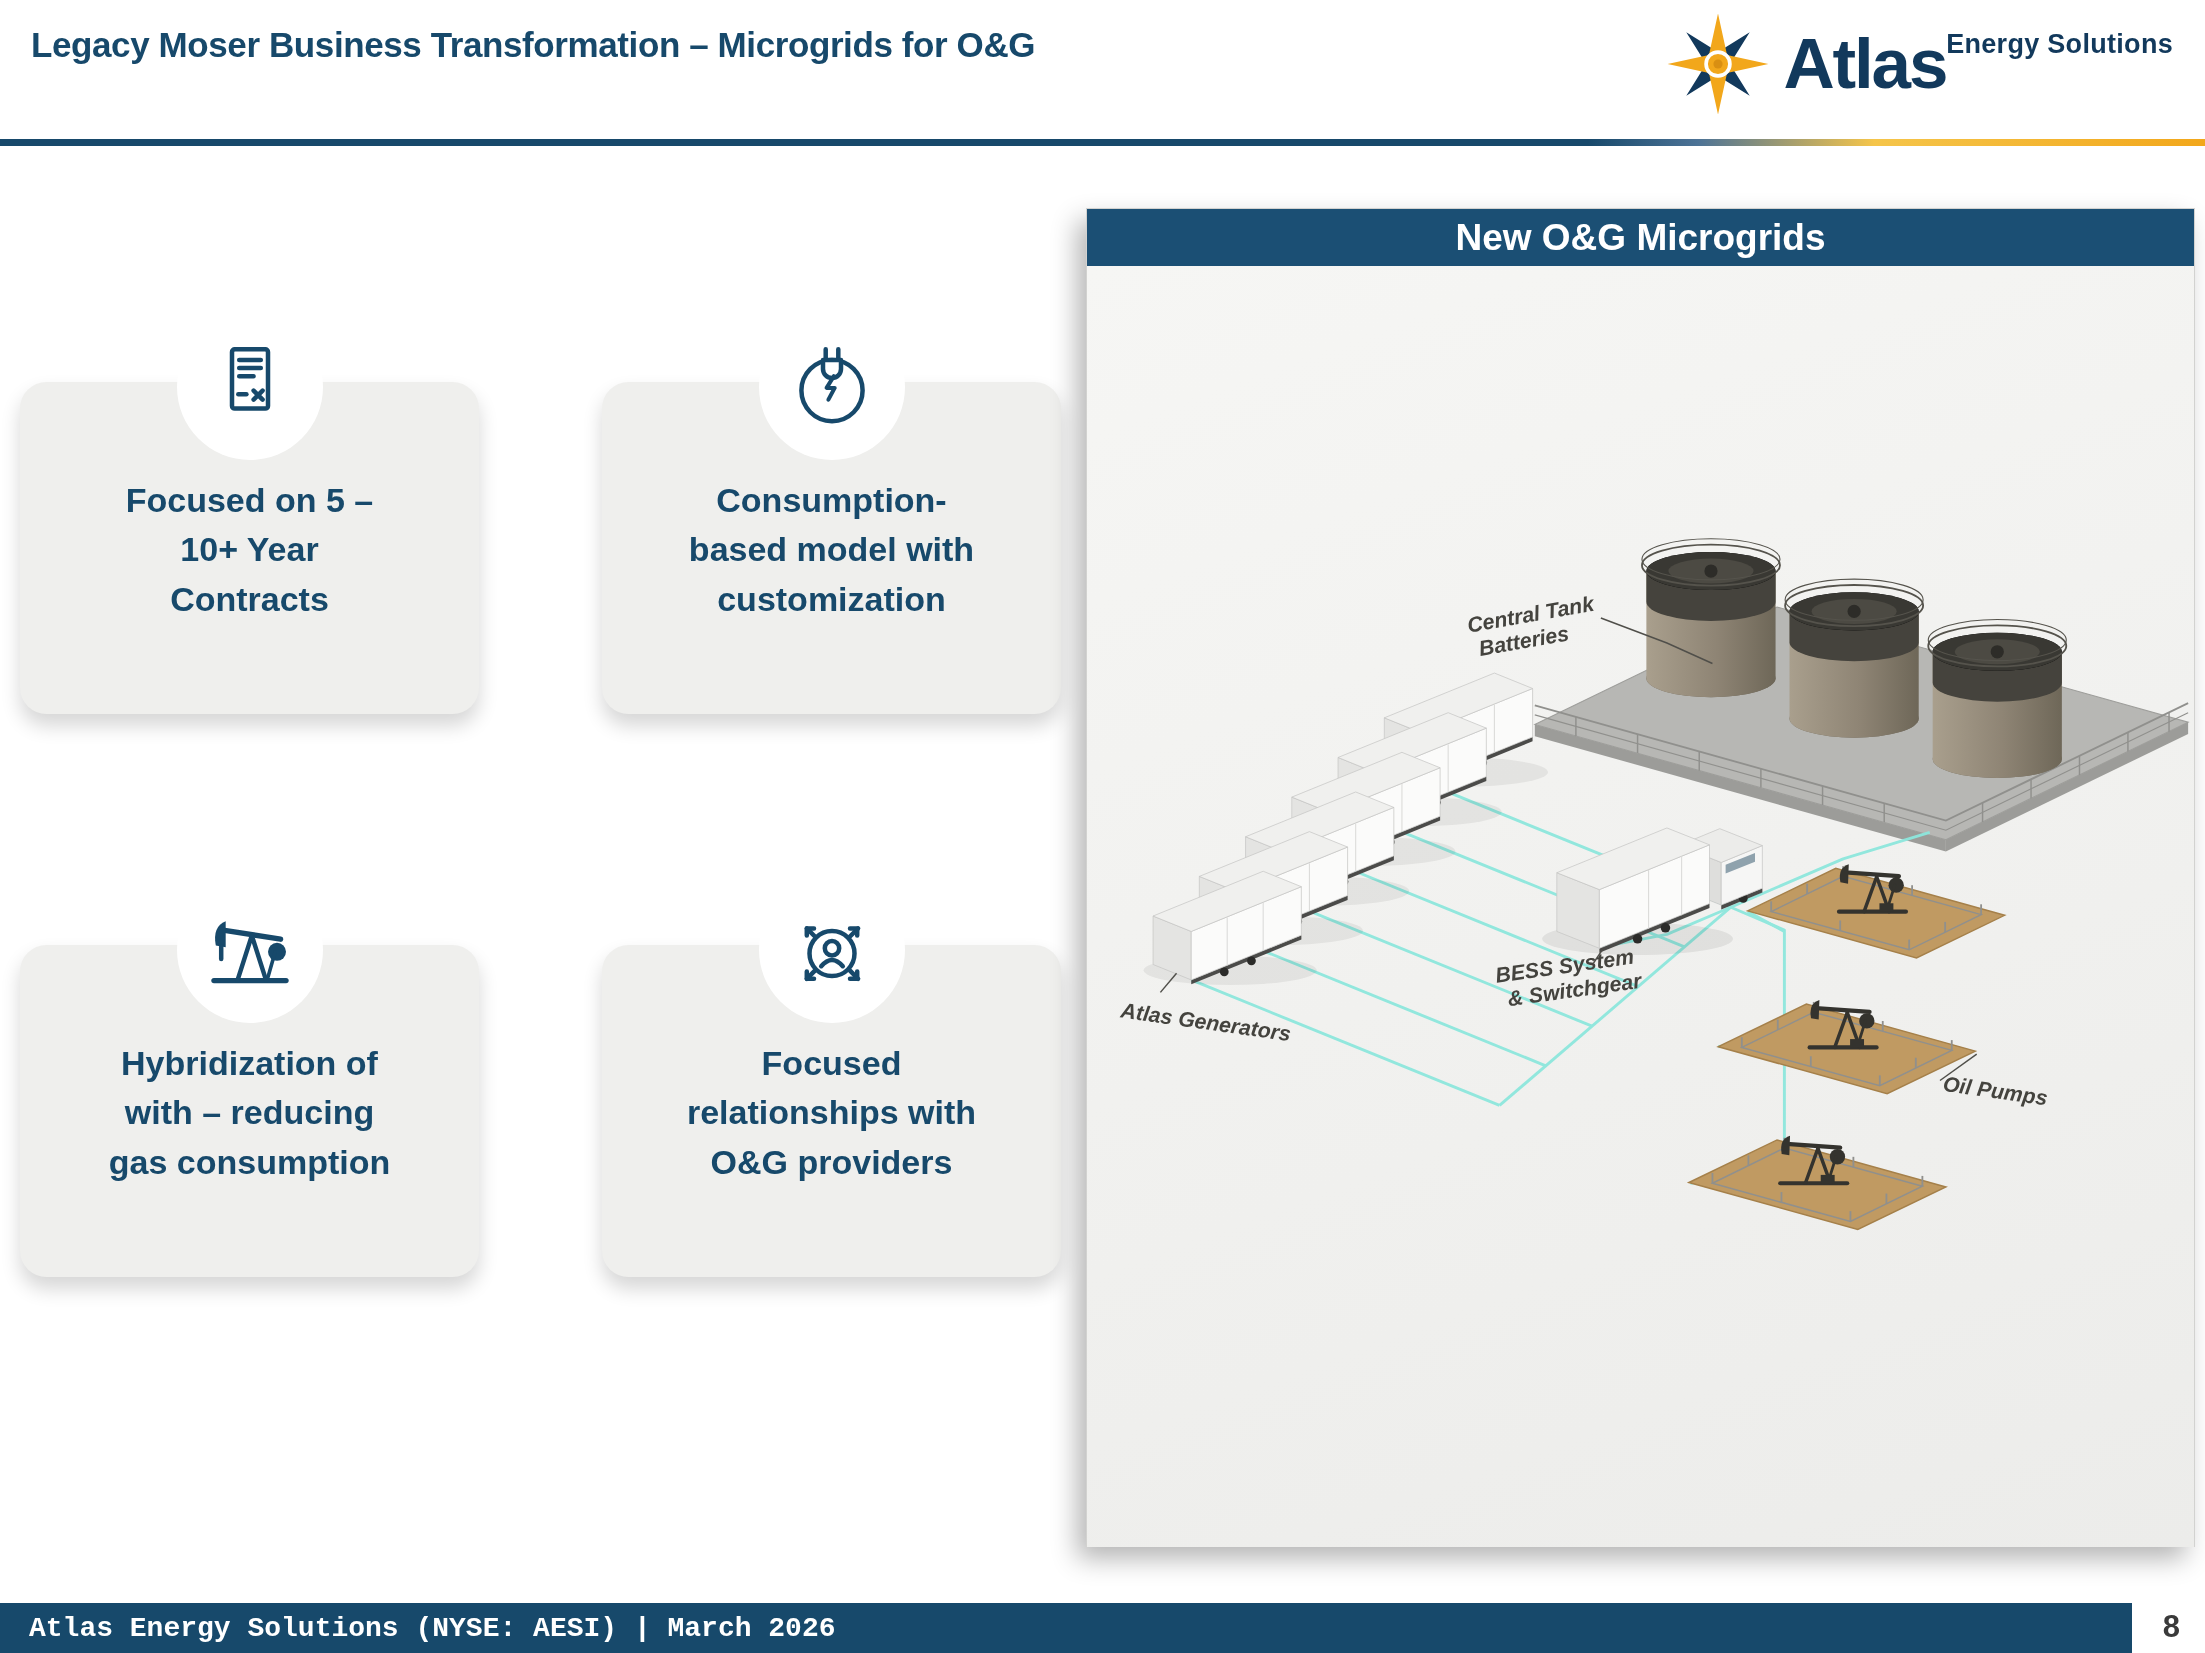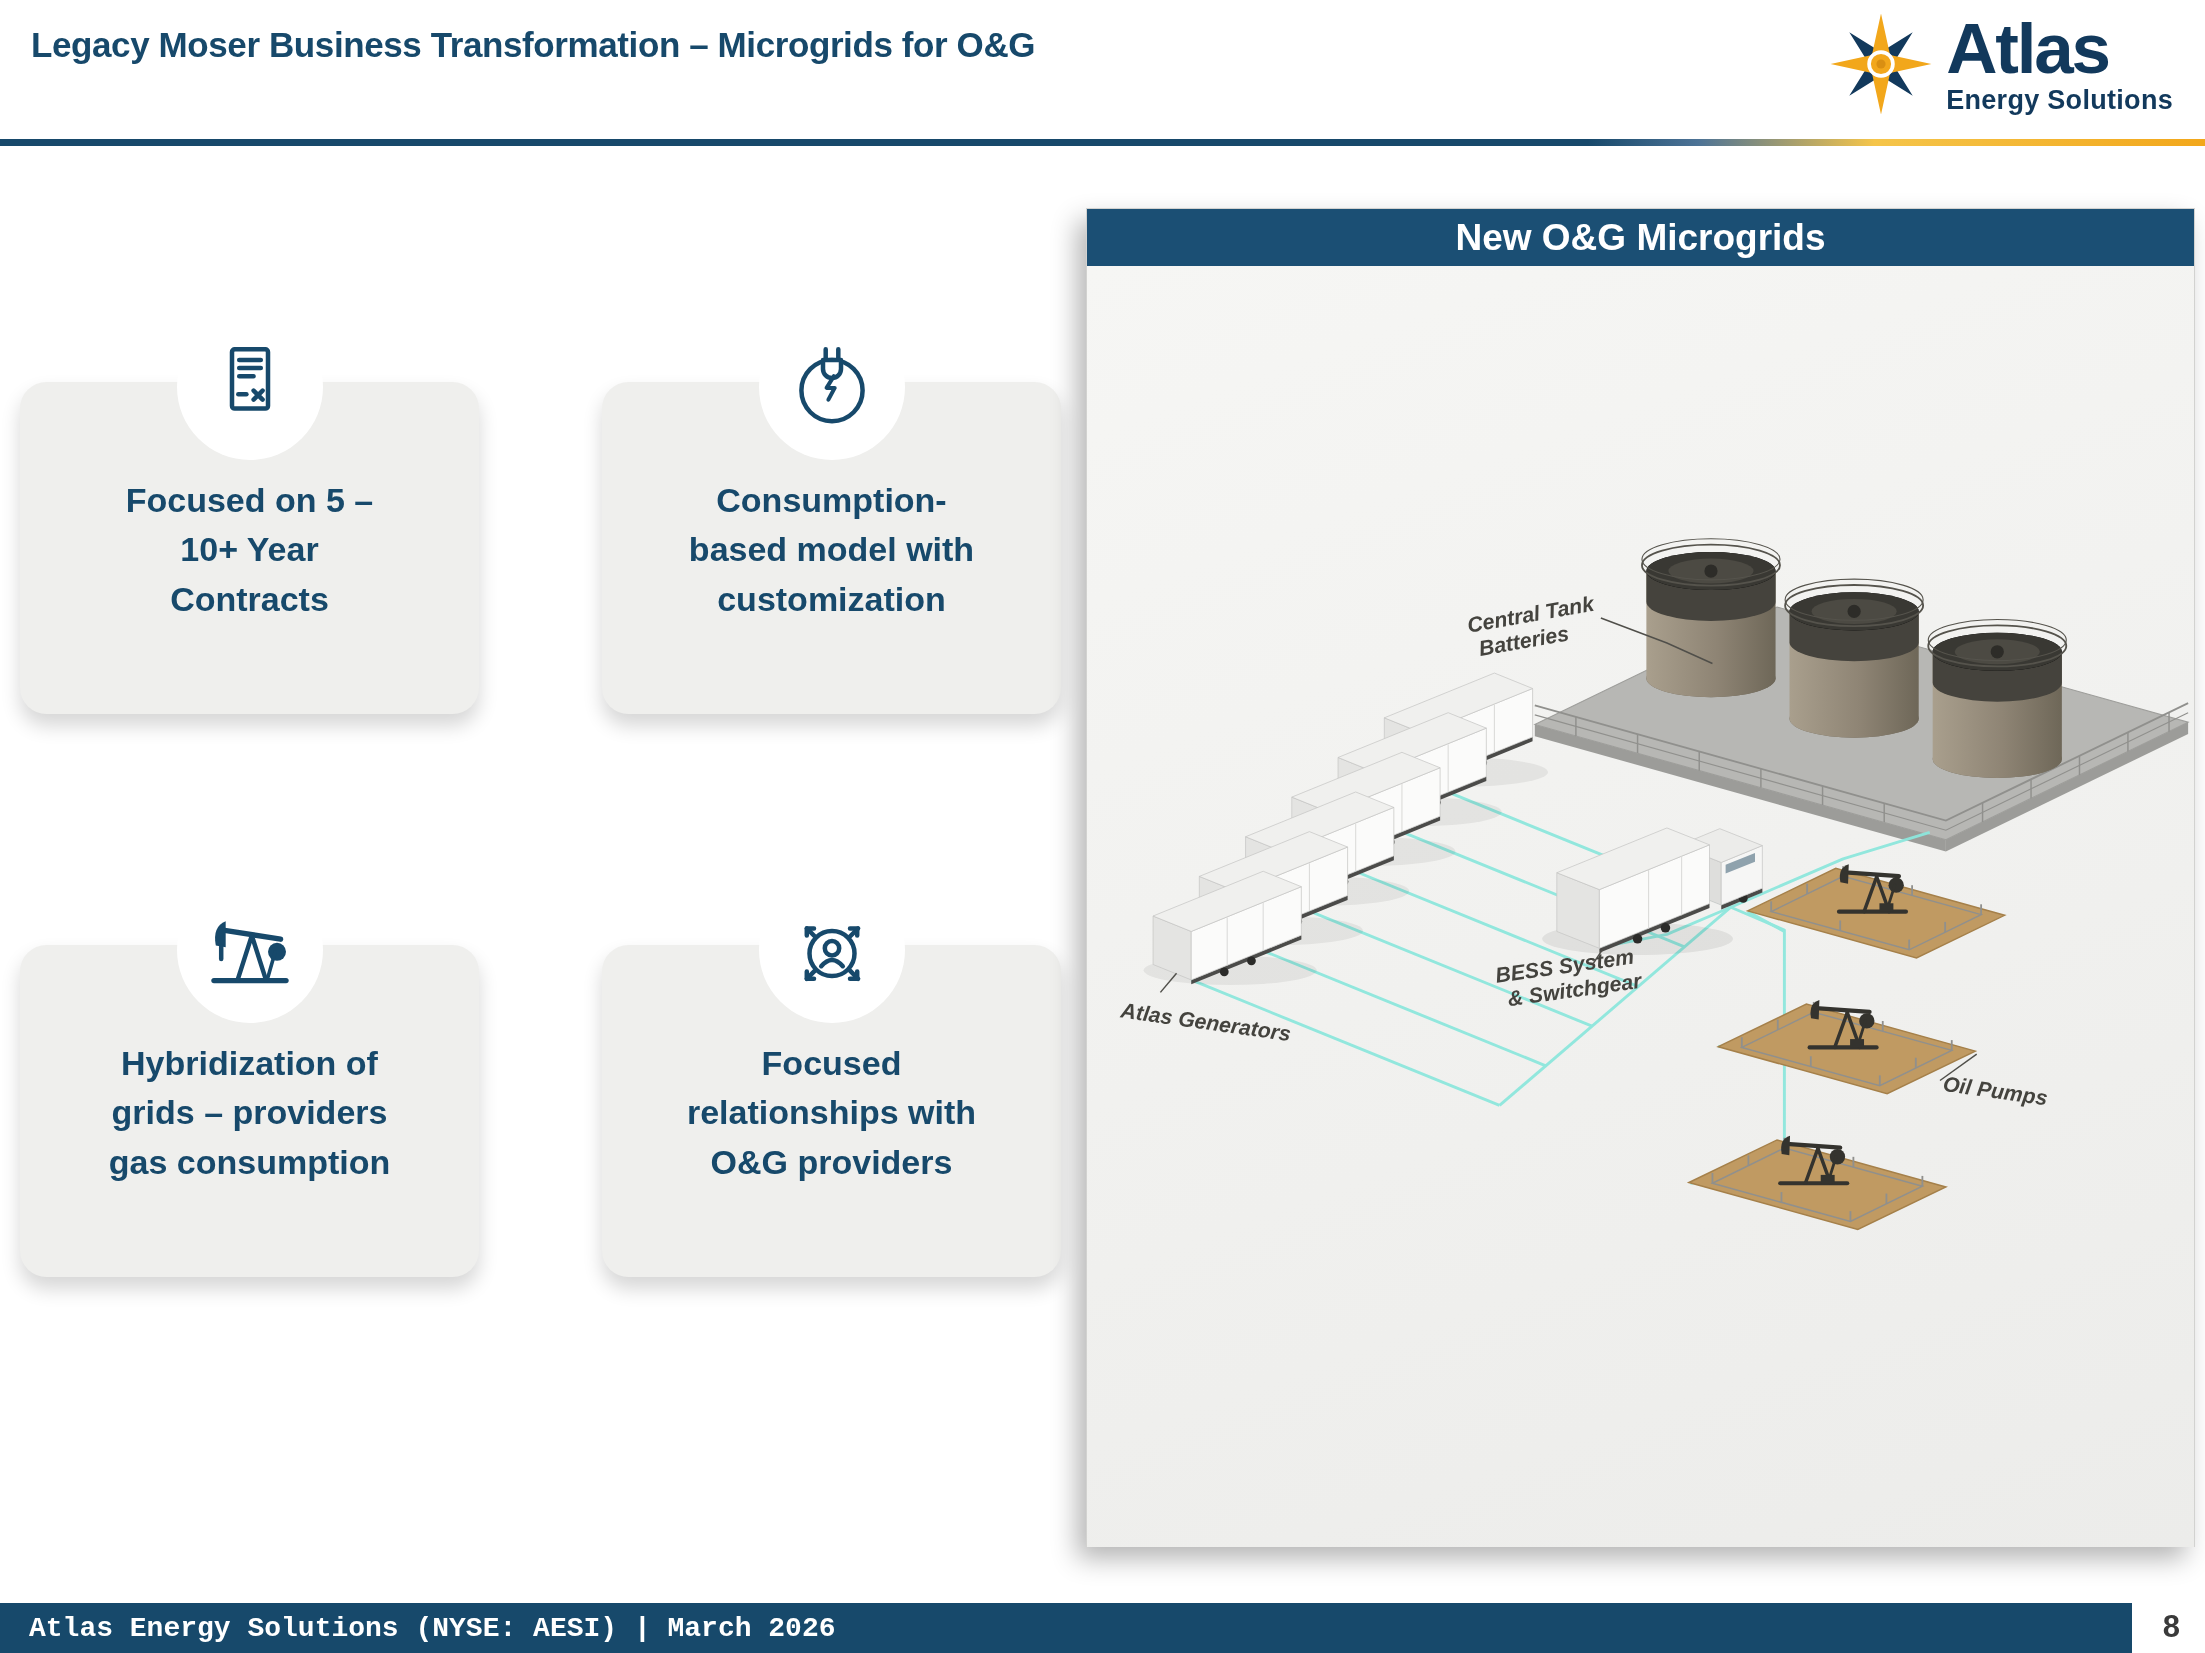--- a/index.html
+++ b/index.html
@@ -18,7 +18,7 @@
   }
   .logo{position:absolute;top:8.8px;right:32px;display:flex;align-items:center;gap:10.3px;}
   .logo-star{width:110px;height:110px;}
-  .logo-text{display:flex;flex-direction:column;line-height:1;}
+  .logo-text{display:flex;flex-direction:row;line-height:1;}
   .logo-brand{font-size:71px;font-weight:bold;color:#12395C;letter-spacing:-2.2px;}
   .logo-tagline{font-size:27px;font-weight:bold;color:#12395C;margin-top:2.9px;letter-spacing:0.3px;}
   

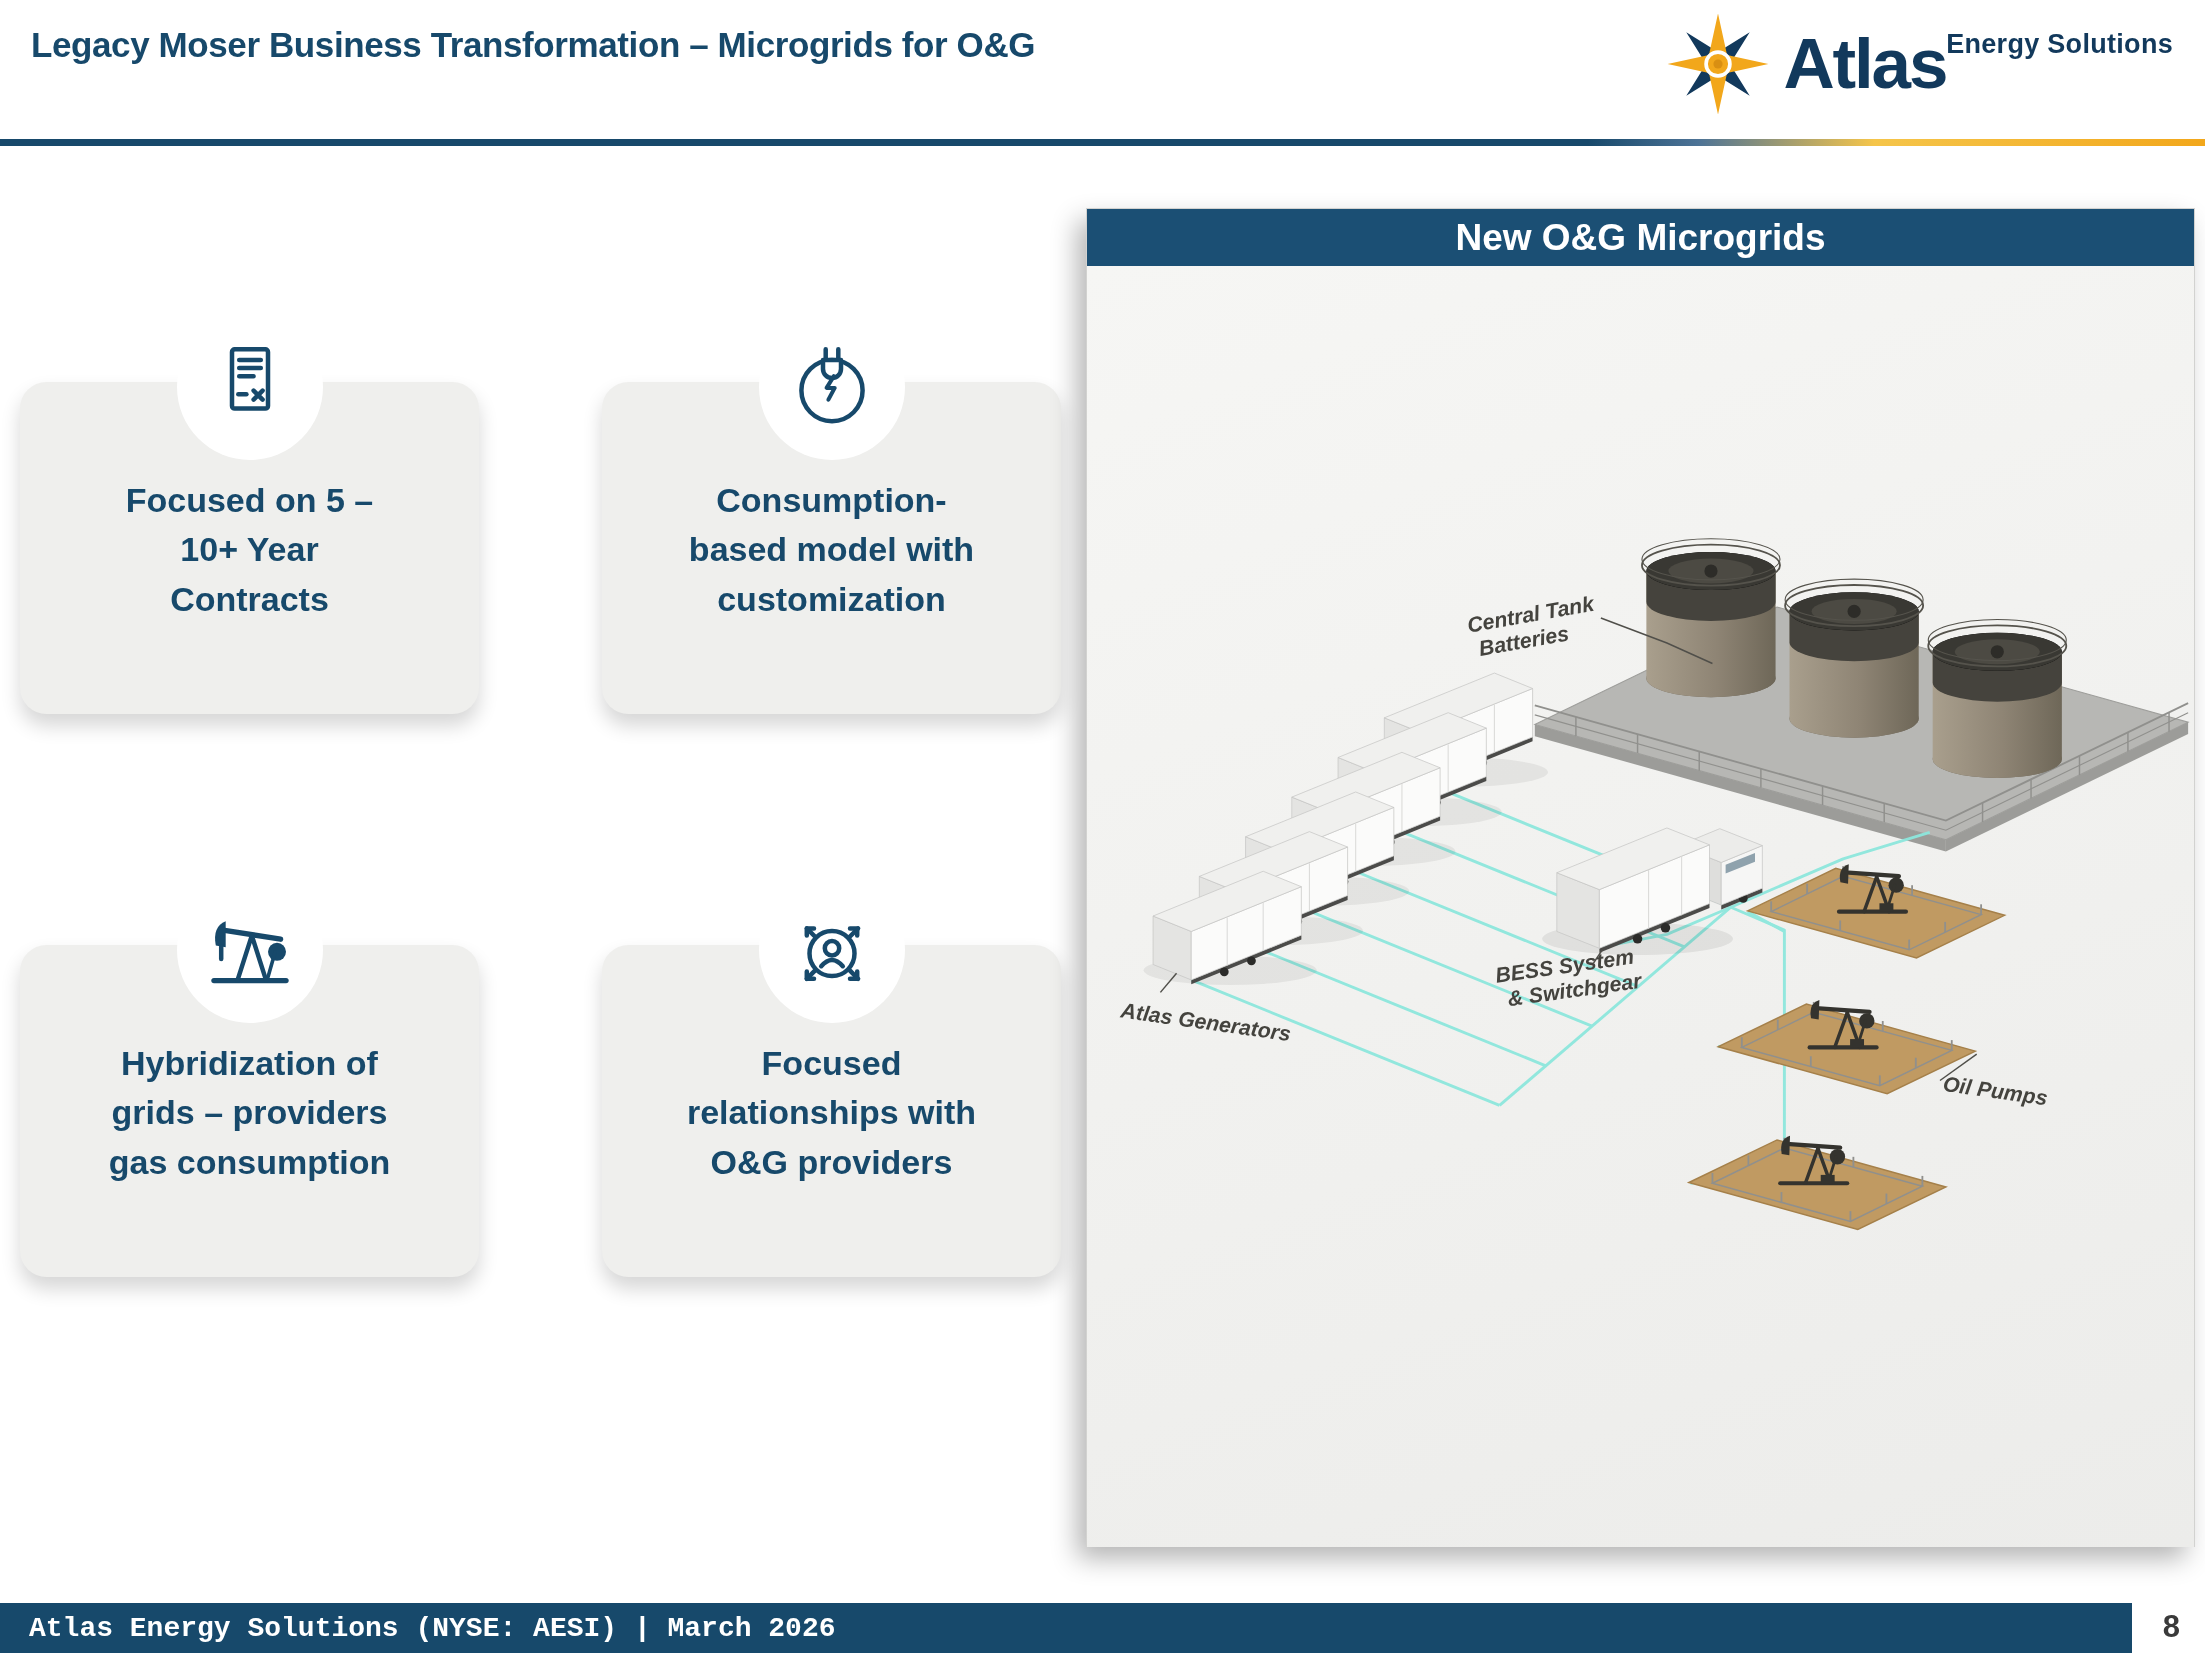--- a/index.html
+++ b/index.html
@@ -130,7 +130,7 @@
     </div>
     <div class="card-text">
       <div>Hybridization of</div>
-      <div>grids – providers</div>
+      <div>with – reducing</div>
       <div>gas consumption</div>
     </div>
   </div>

